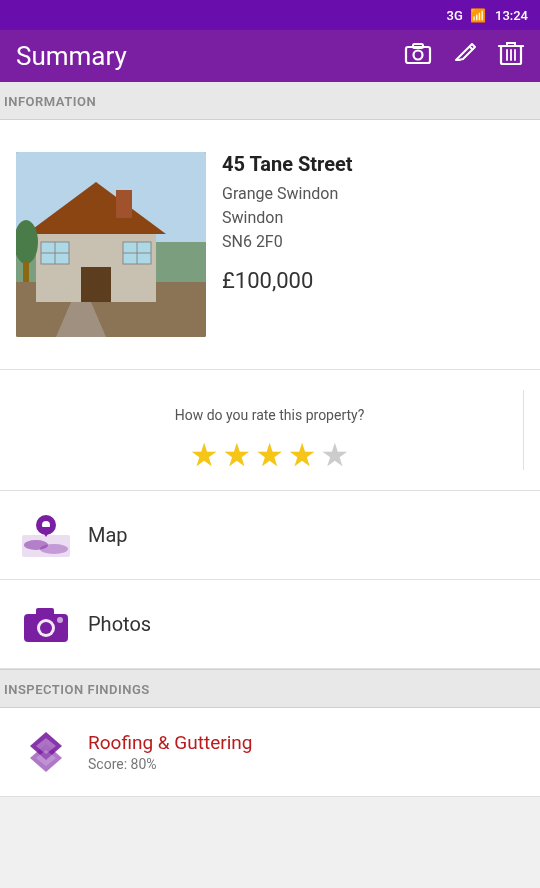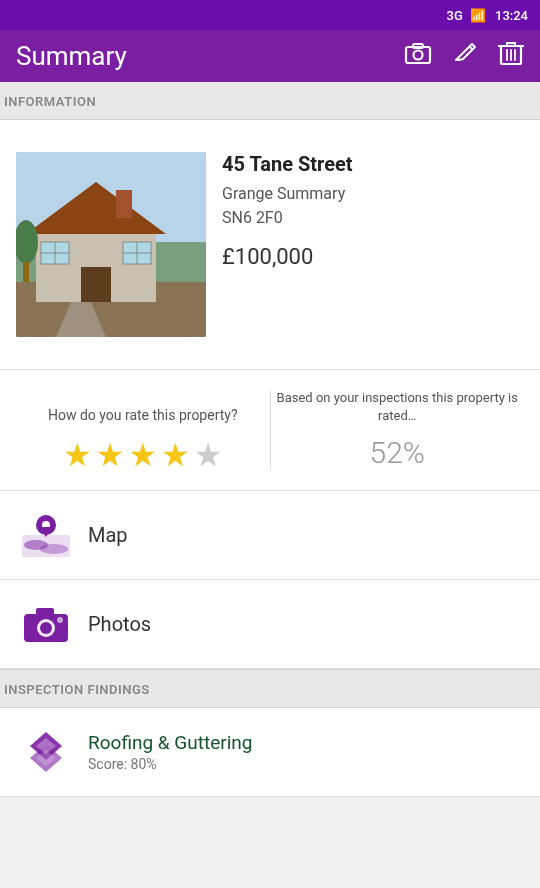--- a/index.html
+++ b/index.html
@@ -191,7 +191,7 @@
   </div>
   <div class="property-info">
     <div class="property-address-line1">45 Tane Street</div>
-    <div class="property-address-line">Grange Summary</div>
+    <div class="property-address-line">Grange Swindon</div>
     <div class="property-address-line">SN6 2F0</div>
     <div class="property-price">£100,000</div>
   </div>

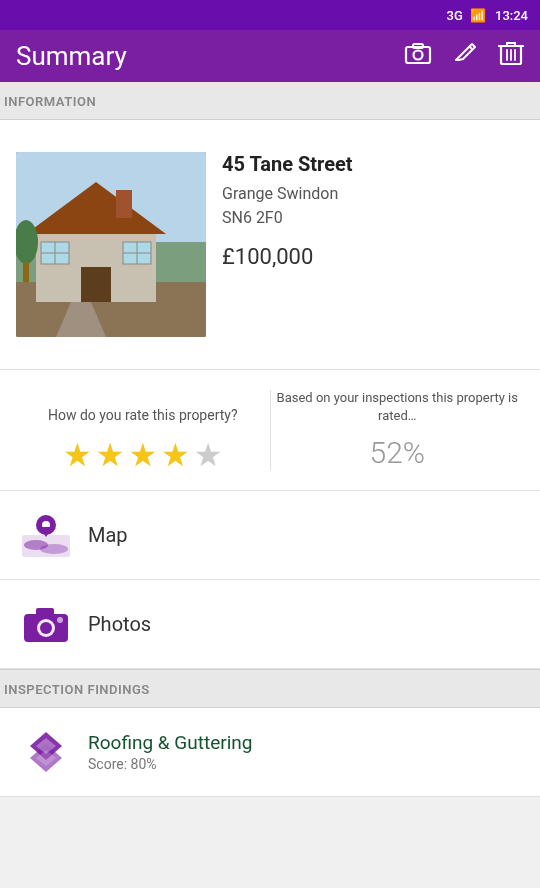--- a/index.html
+++ b/index.html
@@ -192,6 +192,7 @@
   <div class="property-info">
     <div class="property-address-line1">45 Tane Street</div>
     <div class="property-address-line">Grange Swindon</div>
+    <div class="property-address-line">Swindon</div>
     <div class="property-address-line">SN6 2F0</div>
     <div class="property-price">£100,000</div>
   </div>

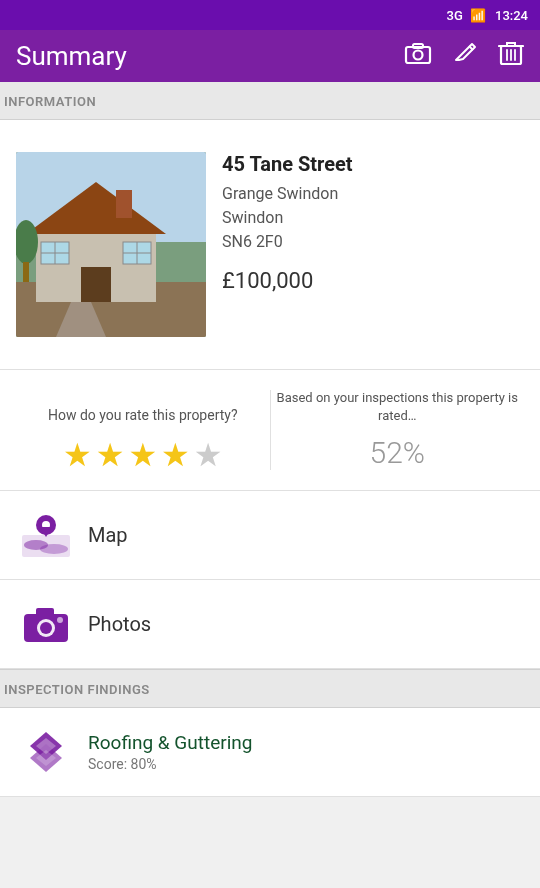--- a/index.html
+++ b/index.html
@@ -210,10 +210,6 @@
     </div>
   </div>
   <div class="divider-v"></div>
-  <div class="rating-right">
-    <div class="rating-based">Based on your inspections this property is rated…</div>
-    <div class="rating-percent">52%</div>
-  </div>
 </div>
 
 <div class="menu-item">

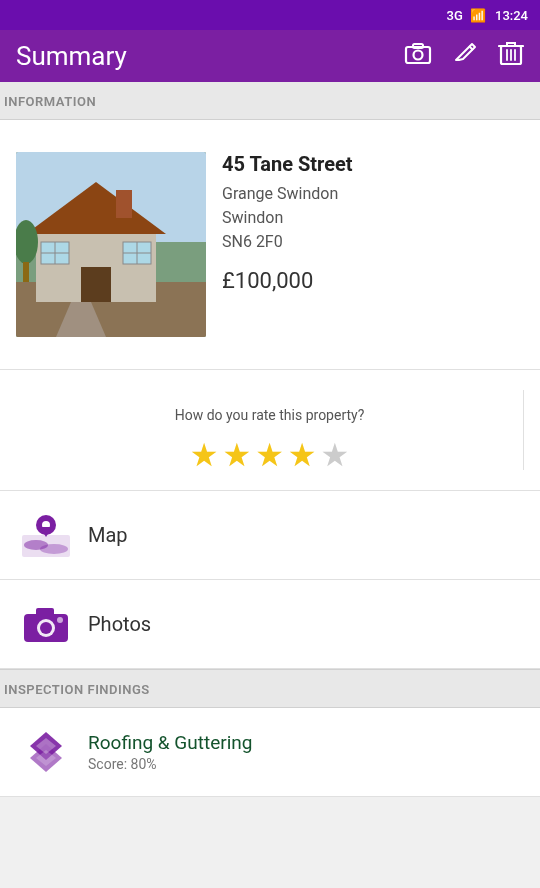--- a/index.html
+++ b/index.html
@@ -107,7 +107,7 @@
     }
     .finding-icon { width: 60px; height: 60px; display: flex; align-items: center; justify-content: center; flex-shrink: 0; }
     .finding-info { margin-left: 12px; }
-    .finding-title { font-size: 19px; color: #14532d; font-weight: 400; }
+    .finding-title { font-size: 19px; color: #b91c1c; font-weight: 400; }
     .finding-score { font-size: 14px; color: #777; margin-top: 2px; }
 
     

